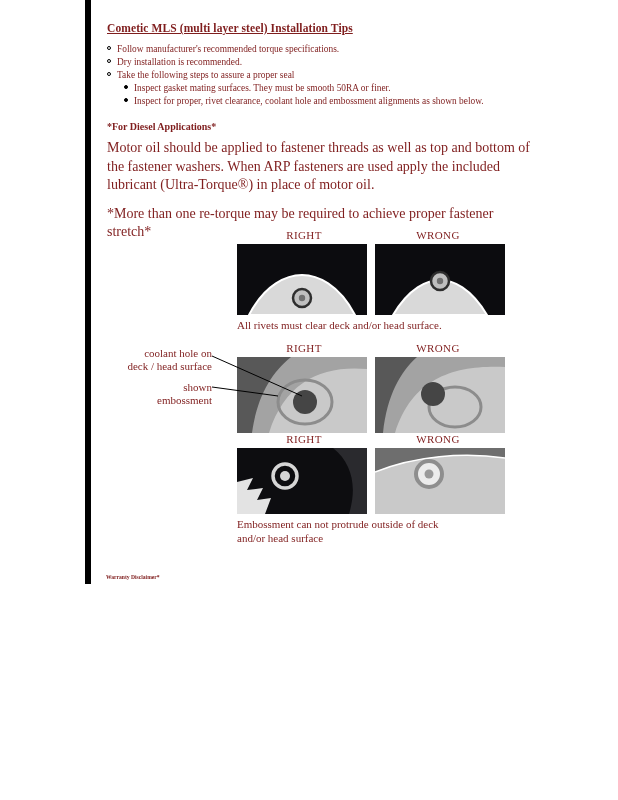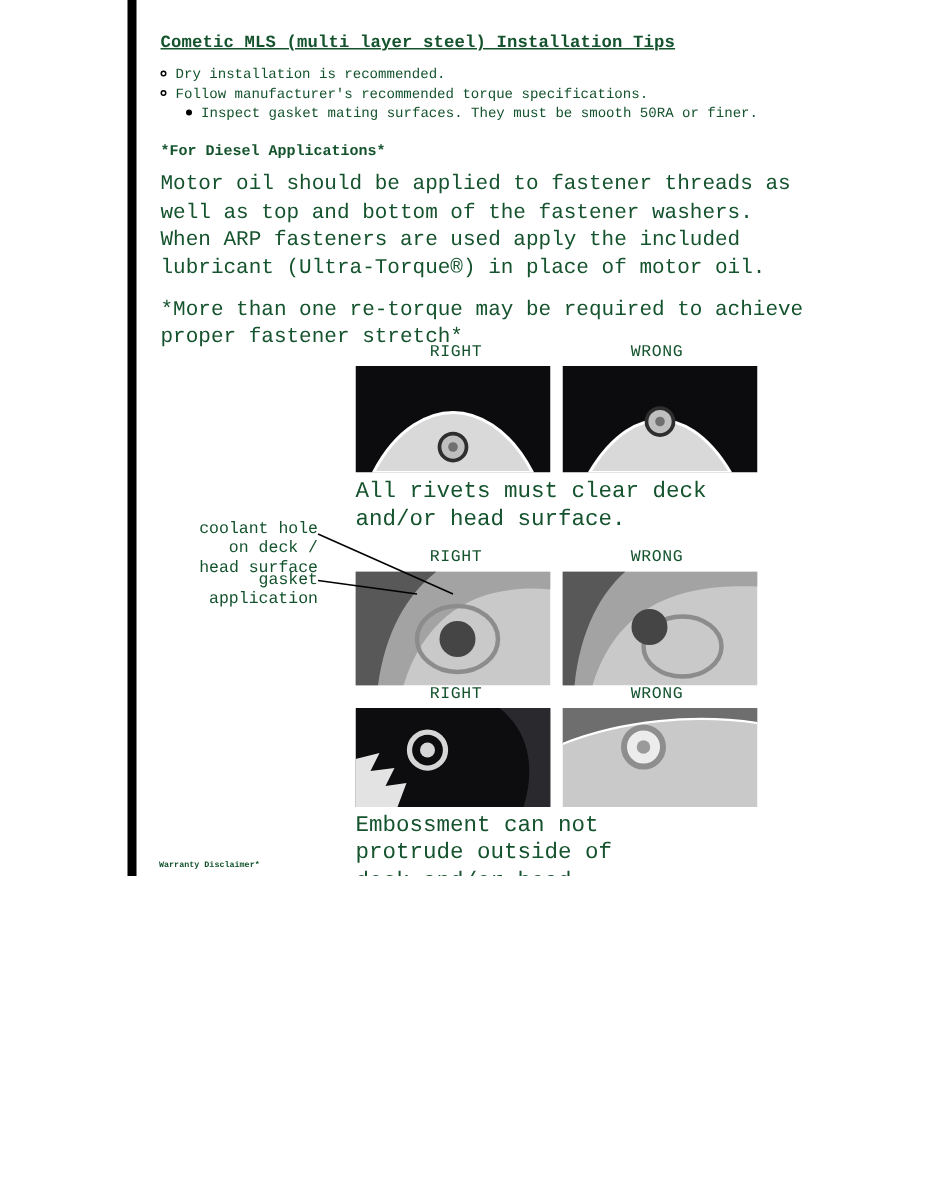--- a/index.html
+++ b/index.html
@@ -6,7 +6,7 @@
   html,body { background:#ffffff; }
   .page {
     position:relative; width:618px; height:584px; background:#ffffff;
-    font-family:Liberation Mono, monospace; color:#14532d; overflow:hidden;
+    font-family:Liberation Serif, serif; color:#7f1d1d; overflow:hidden;
   }
   .edge-bar { position:absolute; left:85px; top:0; width:6px; height:800px; background:#000; }
 

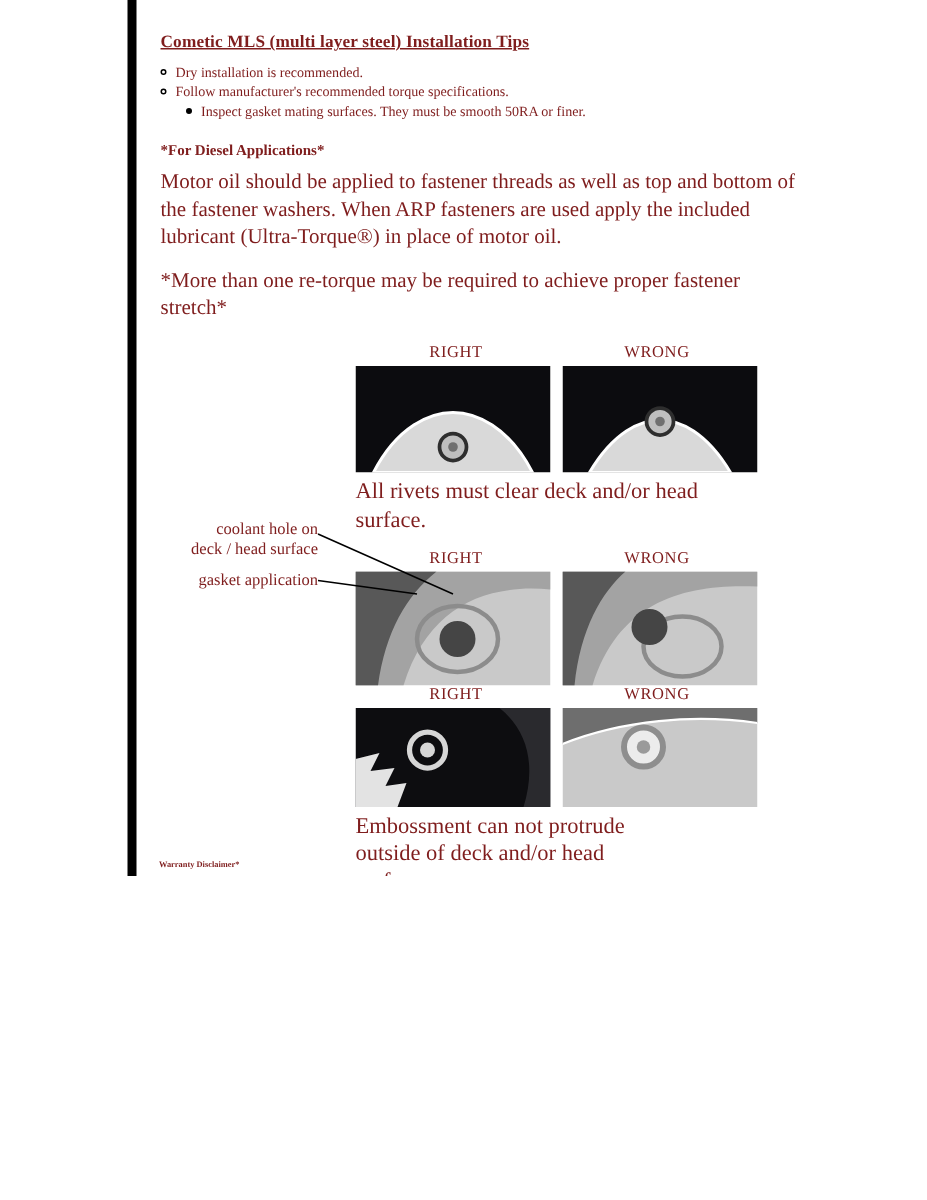--- a/index.html
+++ b/index.html
@@ -54,11 +54,11 @@
     <div class="bullets">
       <div class="bullet">
         <span class="glyph"></span>
-        <span>Dry installation is recommended.</span>
+        <span>Follow manufacturer's recommended torque specifications.</span>
       </div>
       <div class="bullet">
         <span class="glyph"></span>
-        <span>Follow manufacturer's recommended torque specifications.</span>
+        <span>Dry installation is recommended.</span>
       </div>
       <div class="bullet sub">
         <span class="glyph filled"></span>

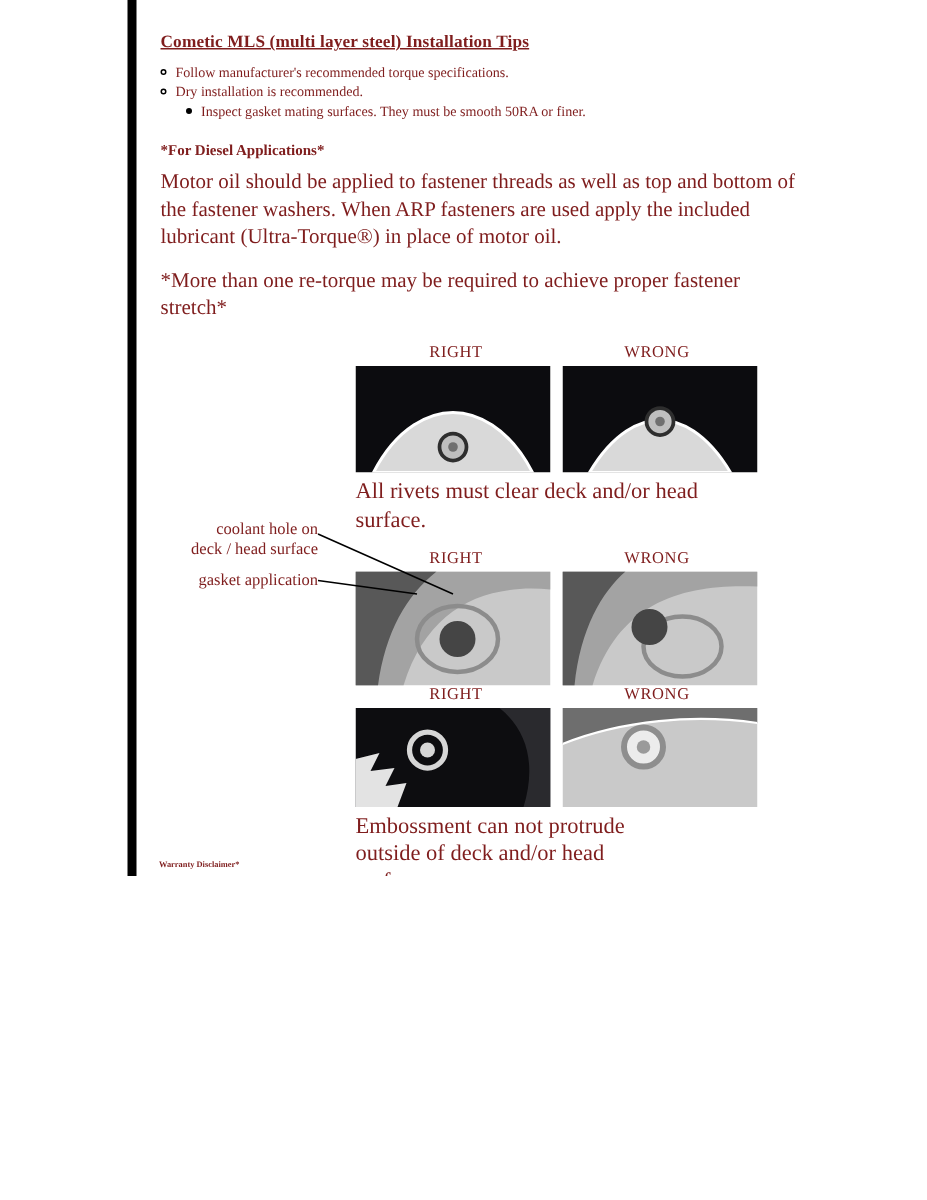--- a/index.html
+++ b/index.html
@@ -59,6 +59,10 @@
       <div class="bullet">
         <span class="glyph"></span>
         <span>Dry installation is recommended.</span>
+      </div>
+      <div class="bullet">
+        <span class="glyph"></span>
+        <span>Take the following steps to assure a proper seal</span>
       </div>
       <div class="bullet sub">
         <span class="glyph filled"></span>

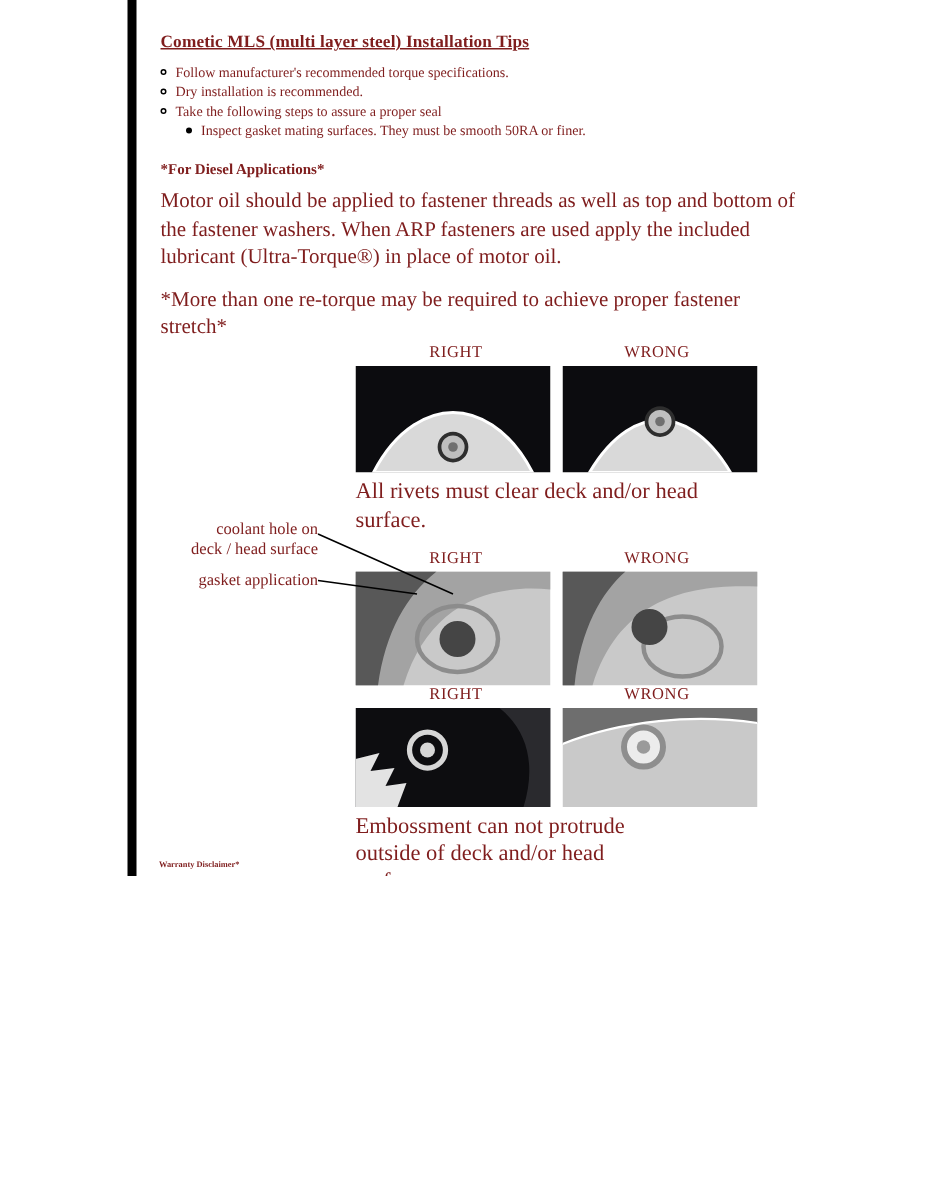--- a/index.html
+++ b/index.html
@@ -67,6 +67,10 @@
       <div class="bullet sub">
         <span class="glyph filled"></span>
         <span>Inspect gasket mating surfaces.  They must be smooth 50RA or finer.</span>
+      </div>
+      <div class="bullet sub">
+        <span class="glyph filled"></span>
+        <span>Inspect for proper, rivet clearance, coolant hole and embossment alignments as shown below.</span>
       </div>
     </div>
 

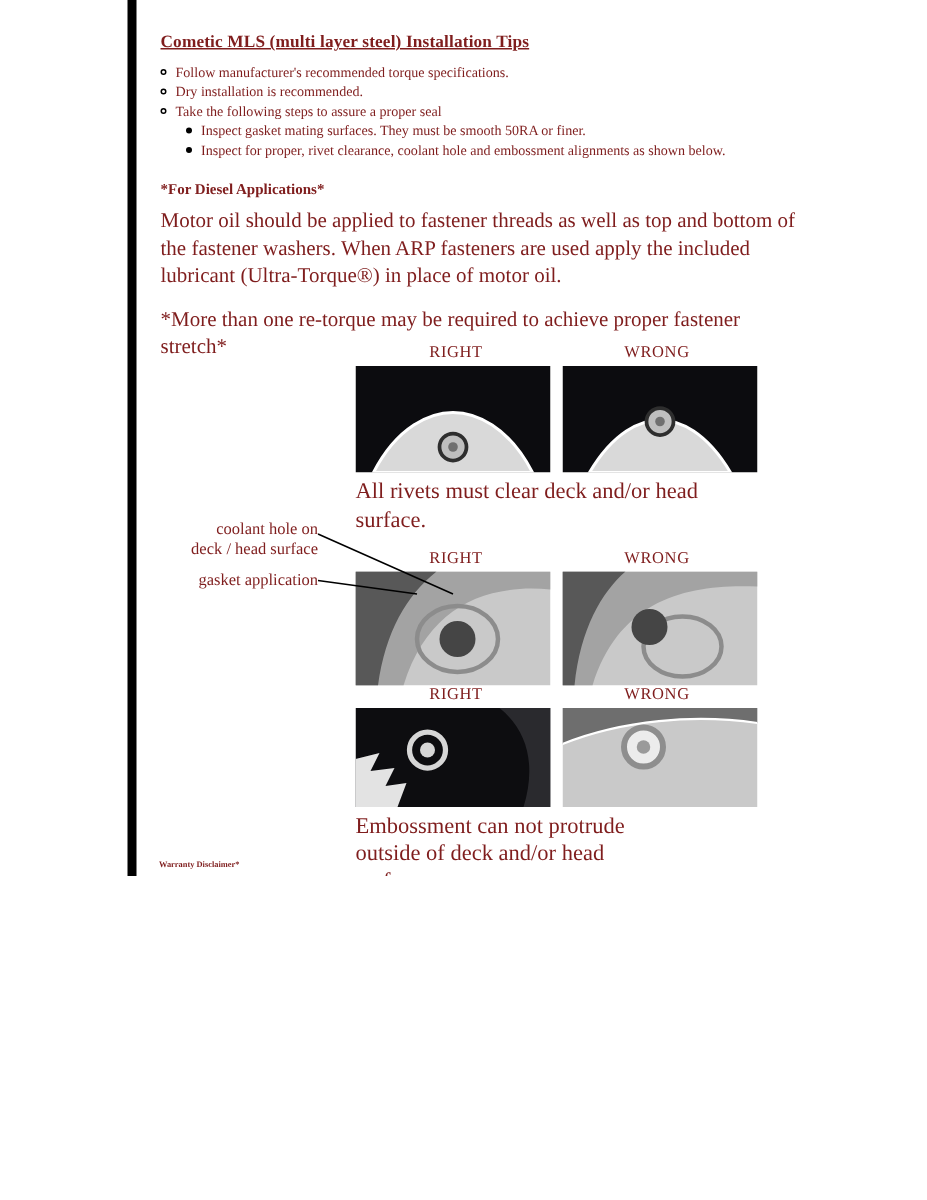--- a/index.html
+++ b/index.html
@@ -27,7 +27,7 @@
   .fig-labels span { flex:1; text-align:center; }
   .fig-panels { display:flex; gap:8px; }
   .panel { display:block; flex:0 0 auto; }
-  .fig-caption { font-size:15px; line-height:1.25; margin:4px 0 9px; }
+  .fig-caption { font-size:11px; line-height:1.25; margin:4px 0 9px; }
   .fig-caption.cap3 { width:212px; }
 
   .callout { position:absolute; font-size:11px; line-height:1.18; text-align:right; width:86px; }

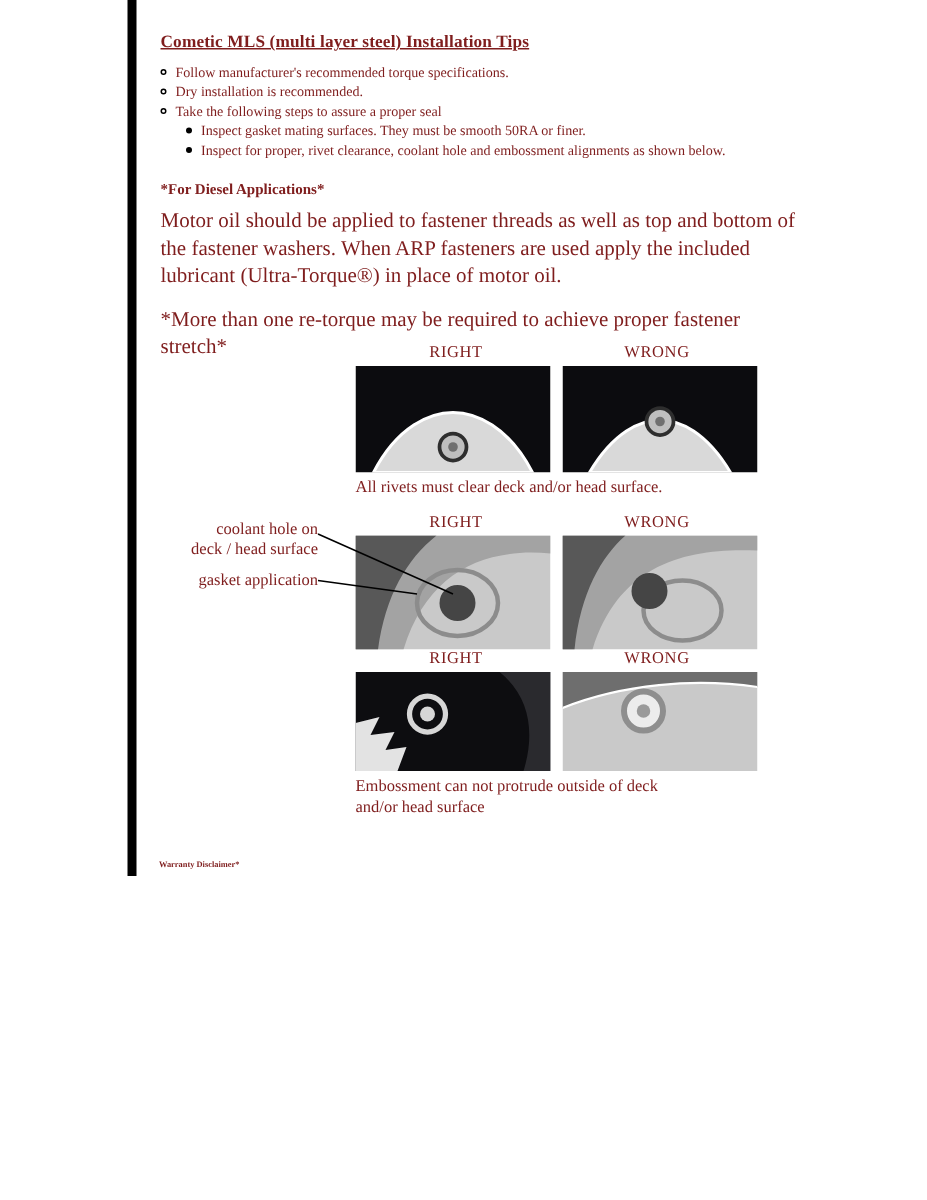--- a/index.html
+++ b/index.html
@@ -152,7 +152,7 @@
   </div>
 
   <div class="callout callout-1">coolant hole on deck / head surface</div>
-  <div class="callout callout-2">gasket application</div>
+  <div class="callout callout-2">shown embossment</div>
   <svg class="callout-lines" width="100" height="55" viewBox="0 0 100 55">
     <line x1="4" y1="6" x2="94" y2="46" stroke="#000" stroke-width="1"></line>
     <line x1="4" y1="37" x2="70" y2="46" stroke="#000" stroke-width="1"></line>

